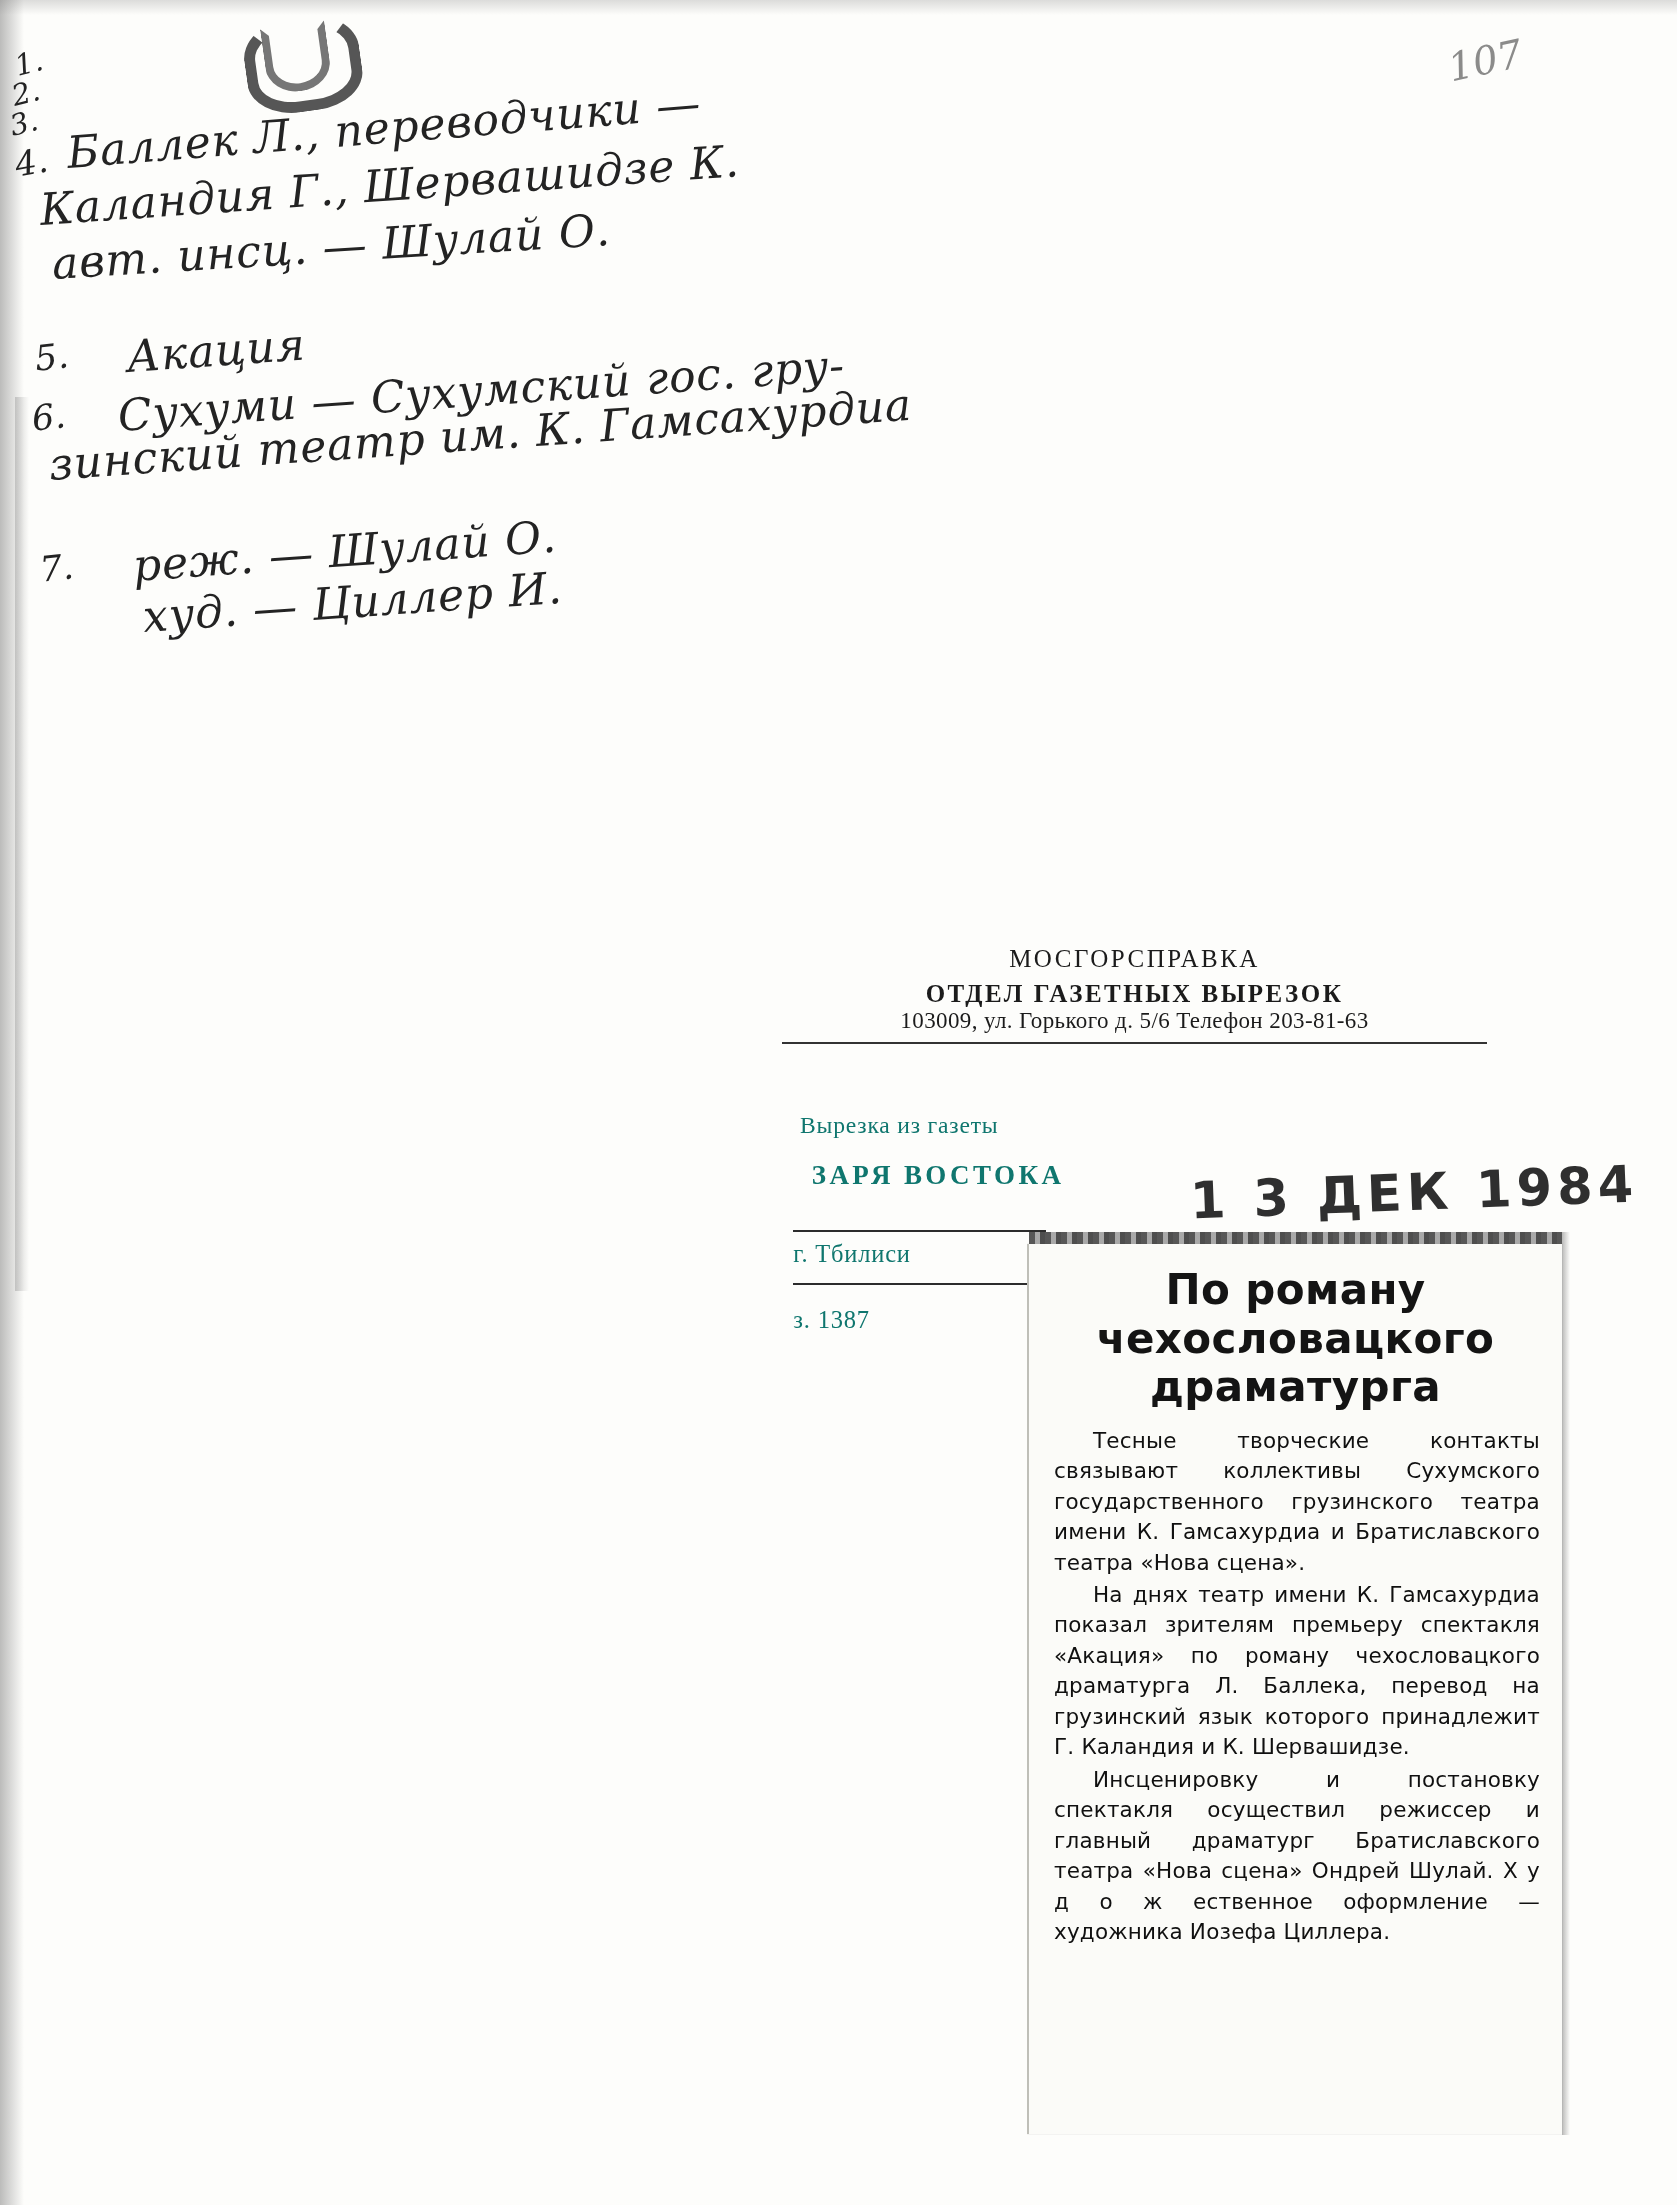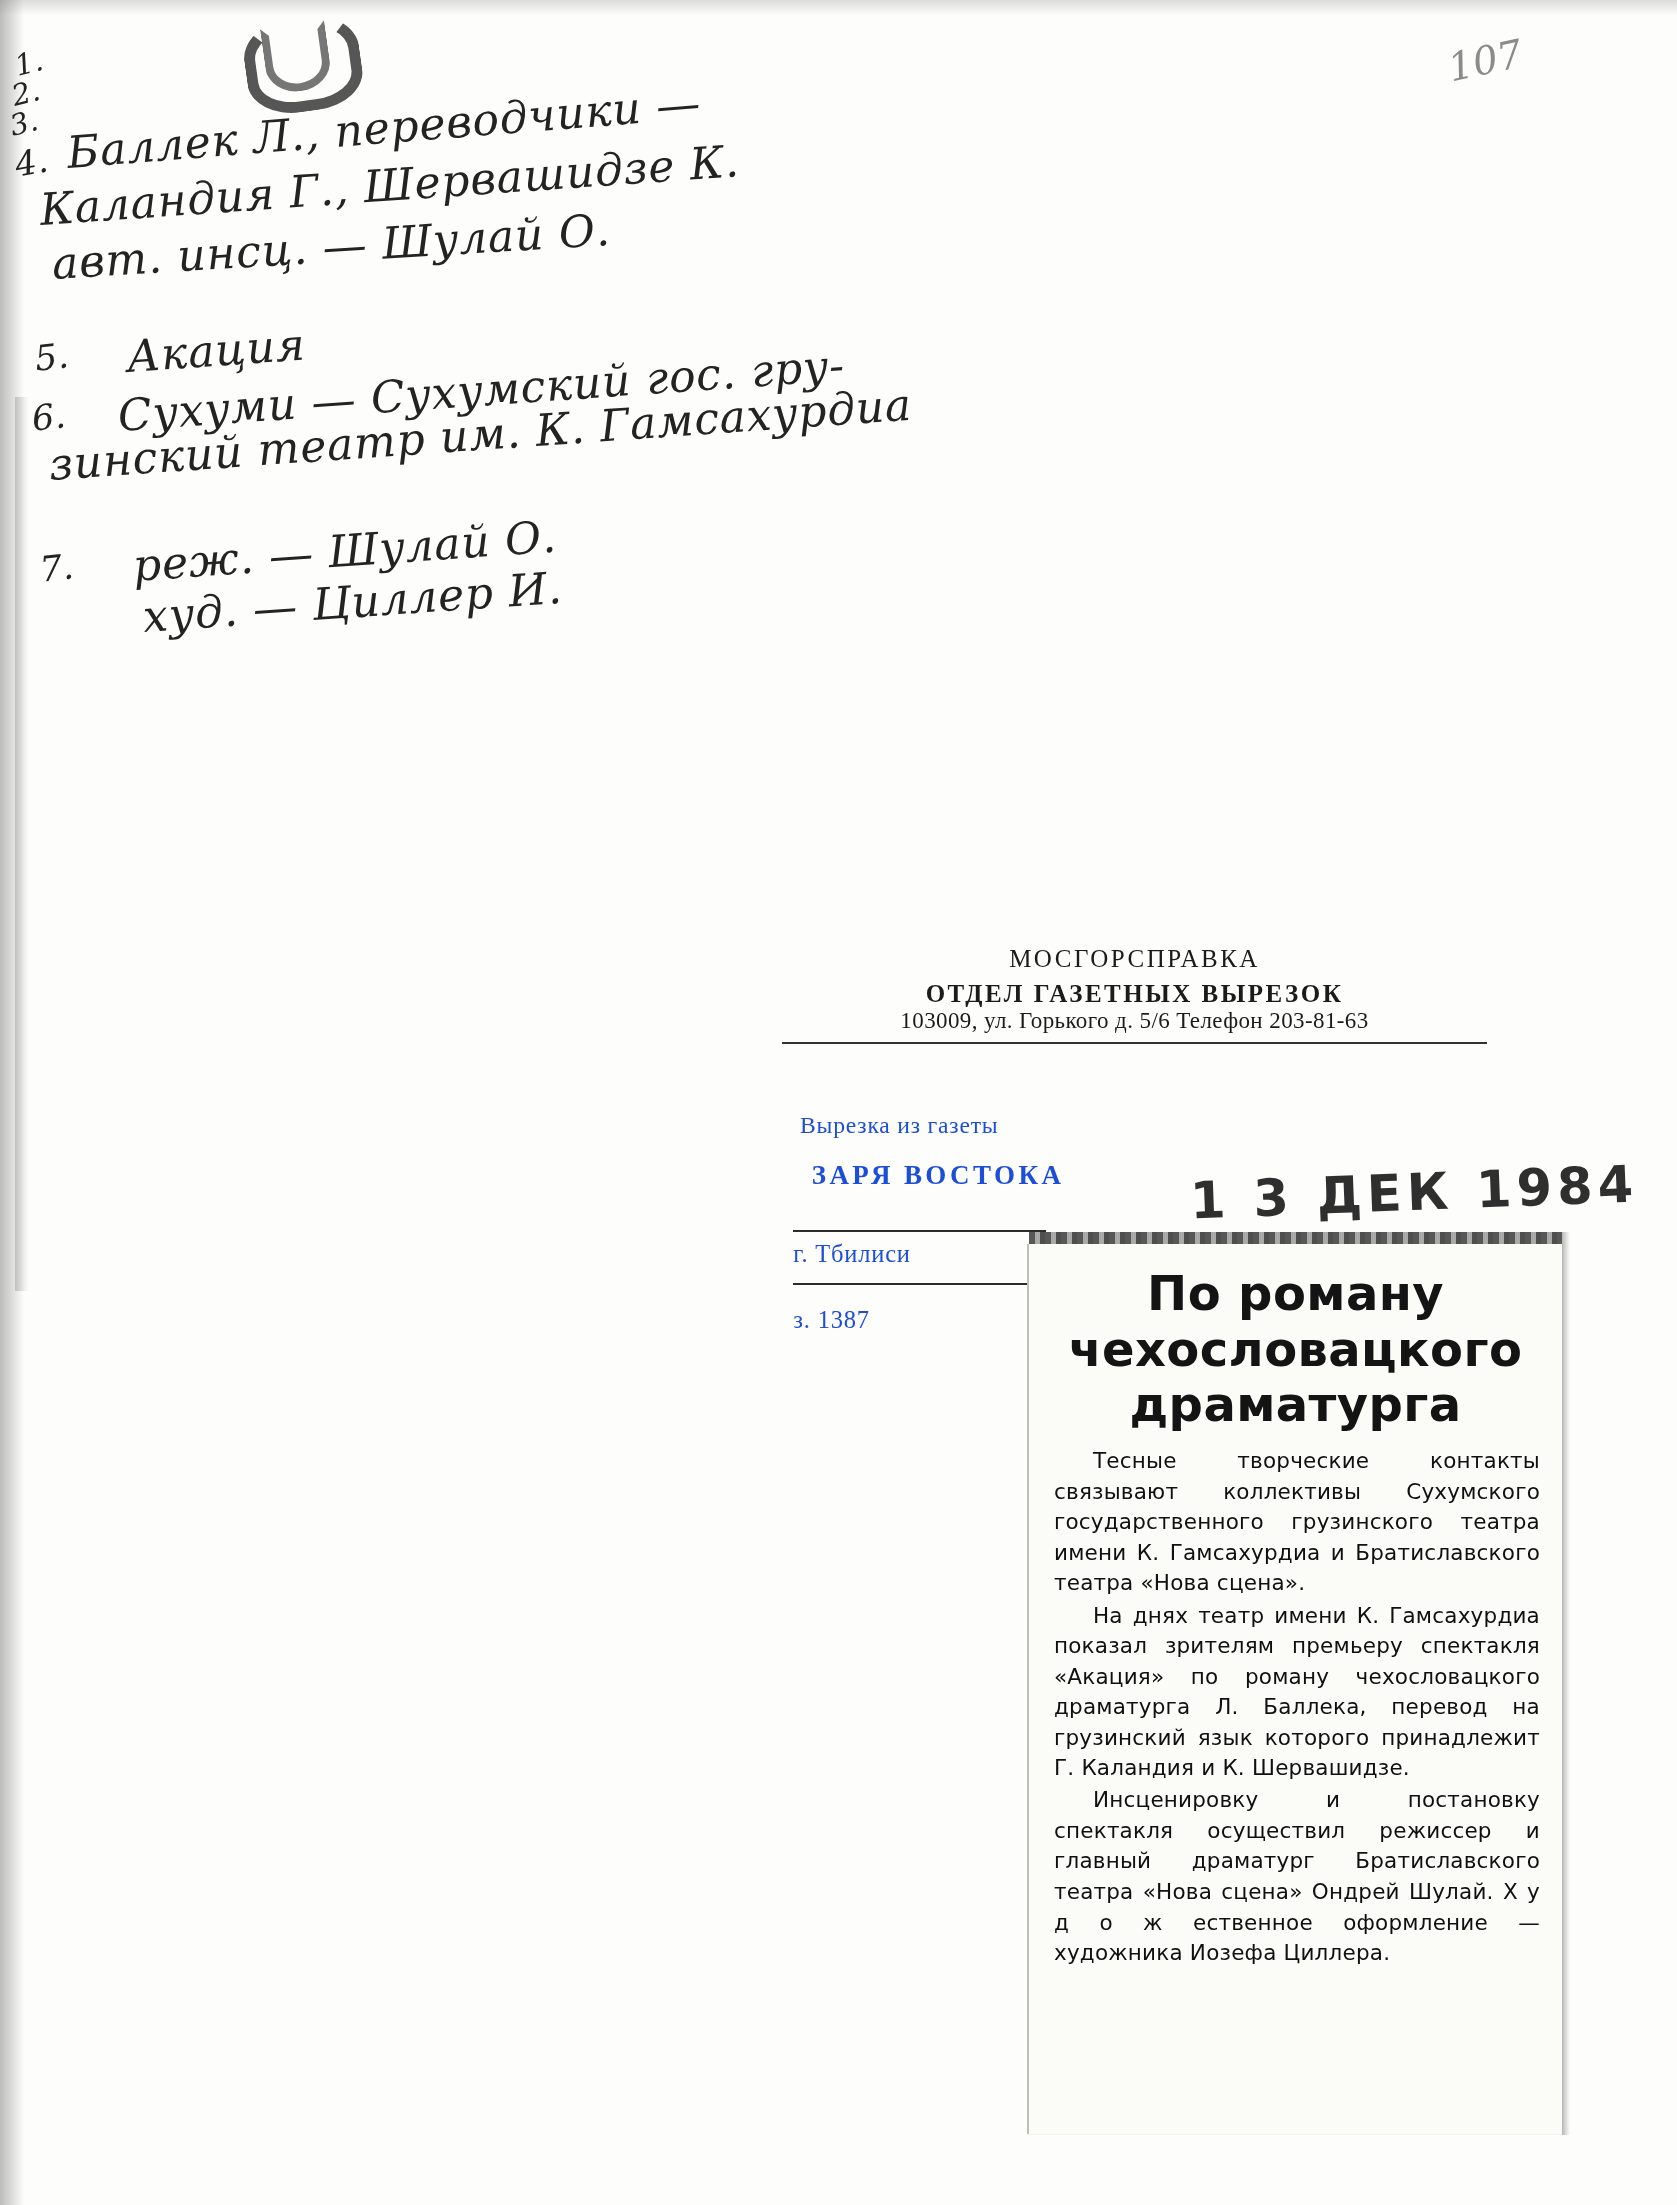--- a/index.html
+++ b/index.html
@@ -173,7 +173,7 @@
     left: 800px;
     top: 1112px;
     font-family: "Liberation Serif", serif;
-    color: #1d4ed8;
+    color: #0f766e;
   }
   .meta .m-from {
     font-size: 23.6px;

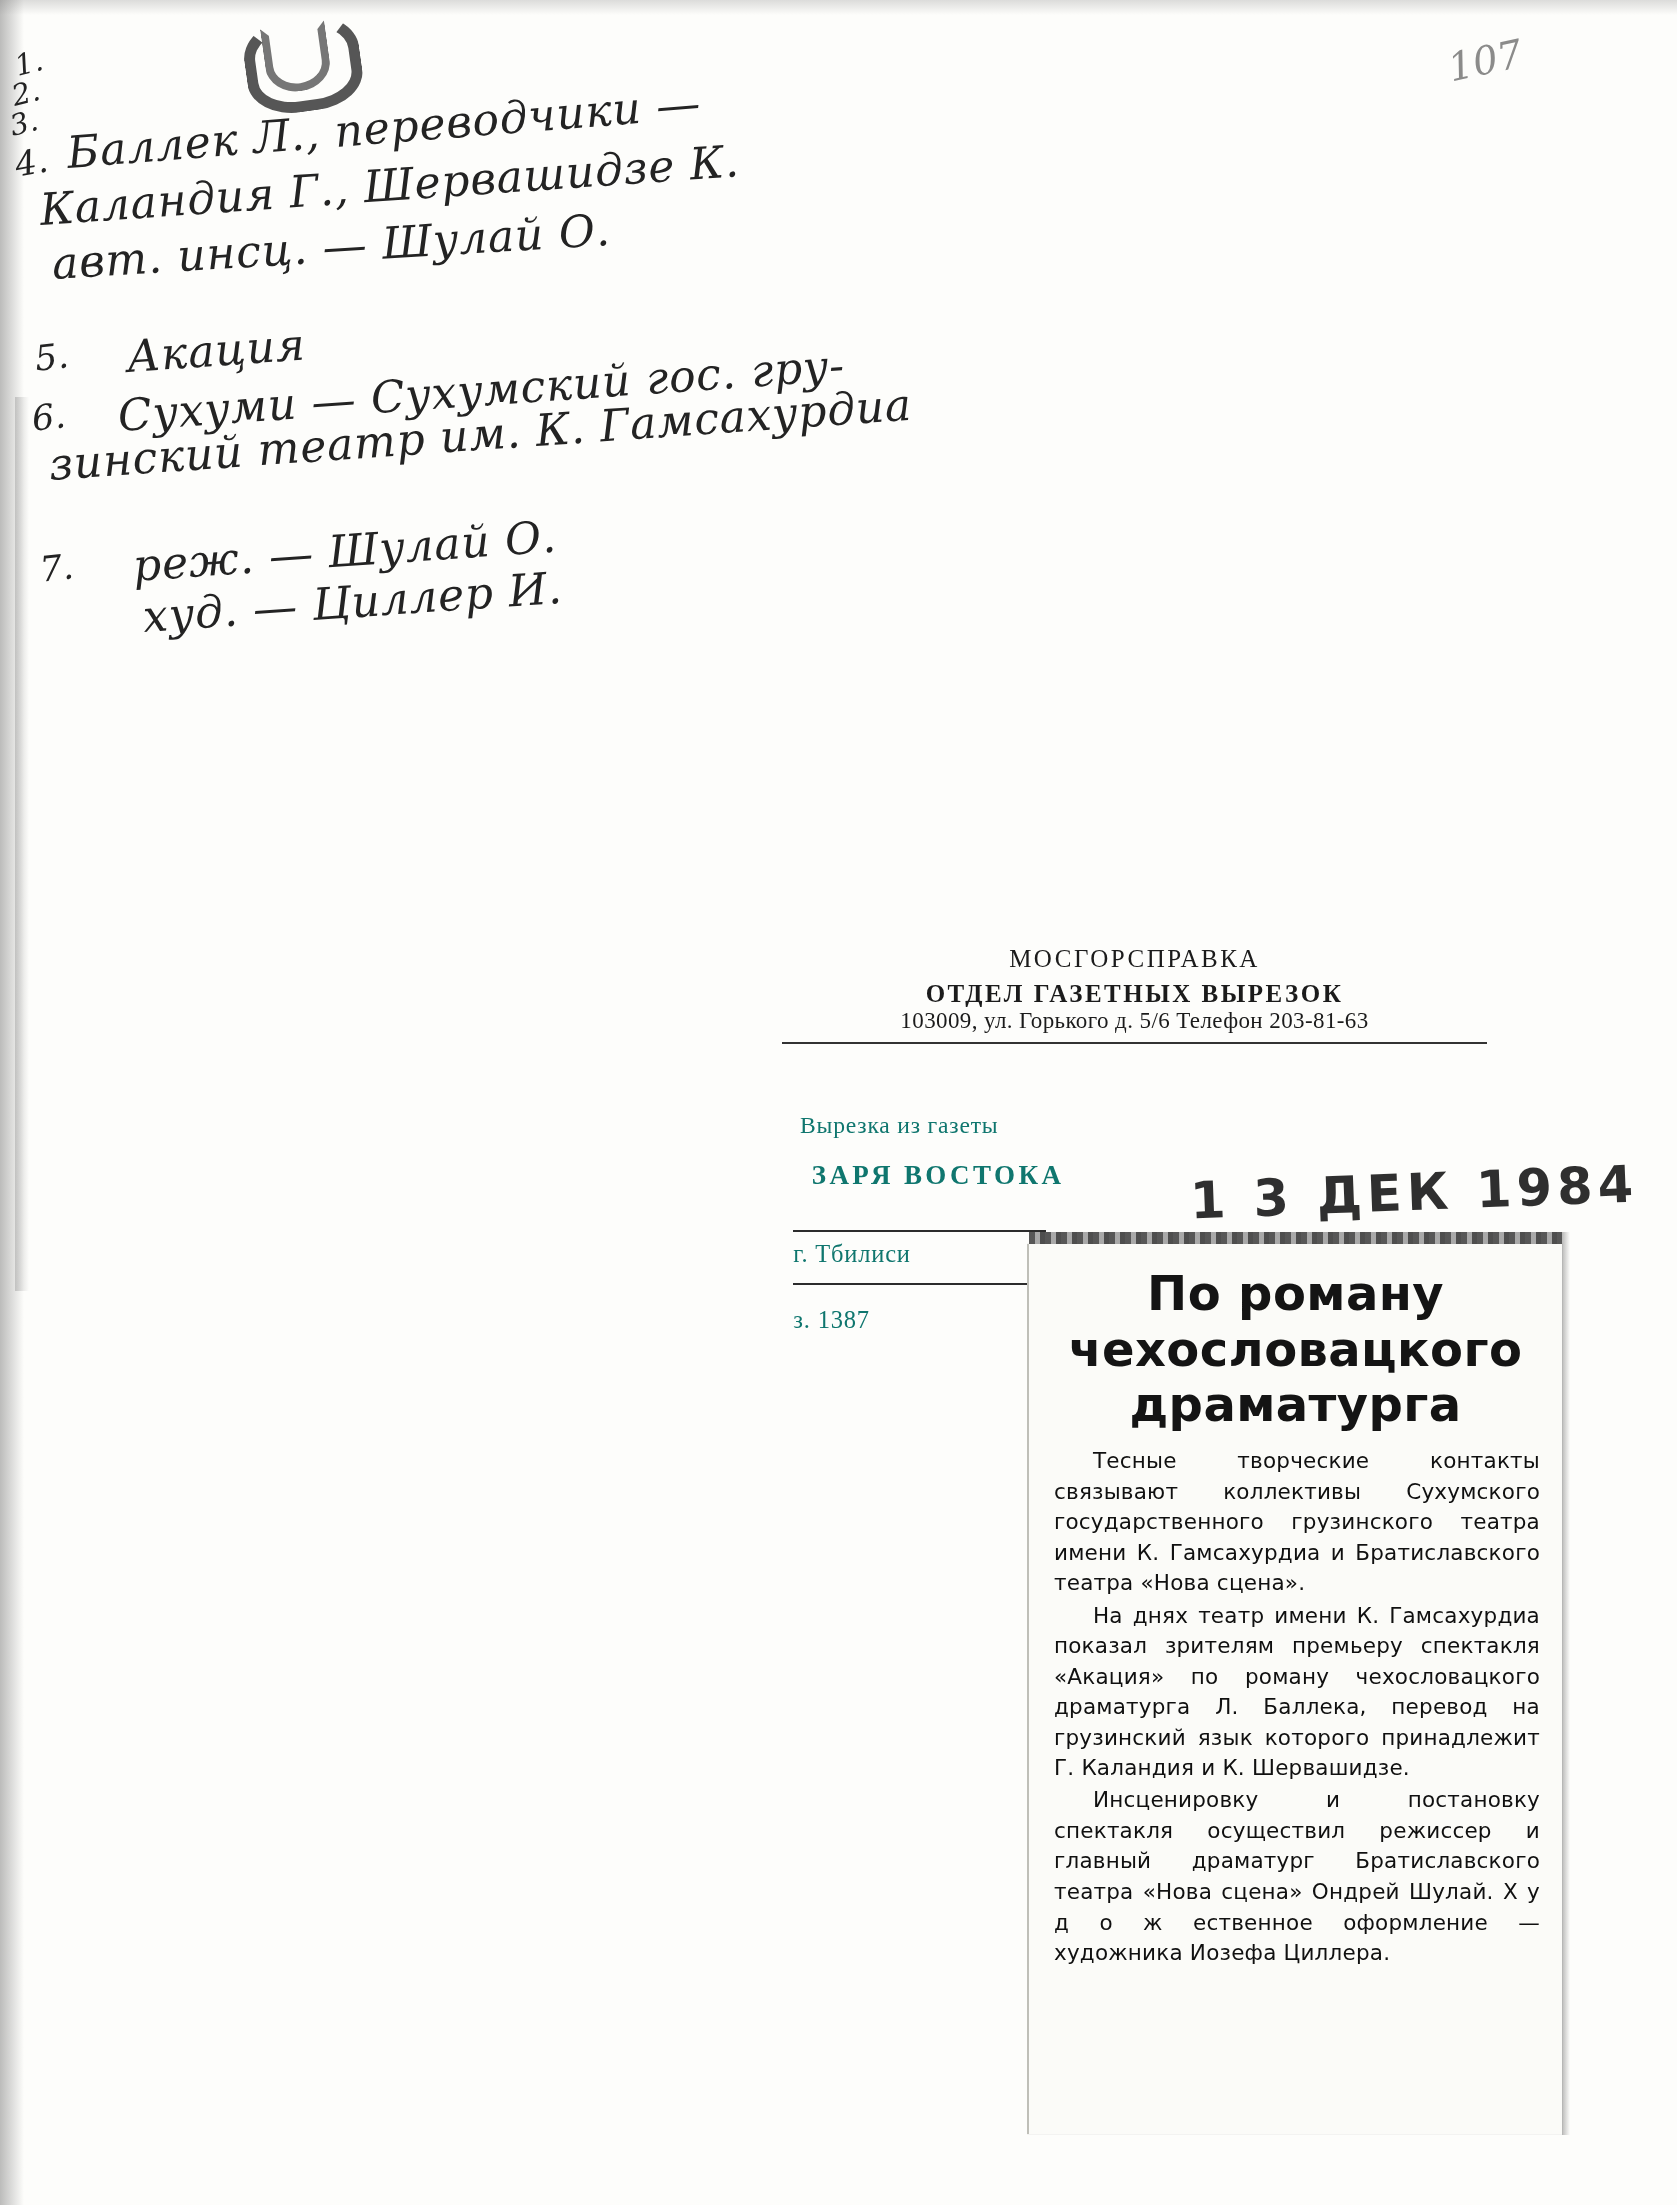--- a/index.html
+++ b/index.html
@@ -248,7 +248,7 @@
   .clip-title {
     font-family: "DejaVu Sans", sans-serif;
     font-weight: 700;
-    font-size: 48px;
+    font-size: 42px;
     line-height: 1.16;
     text-align: center;
     color: #141414;

